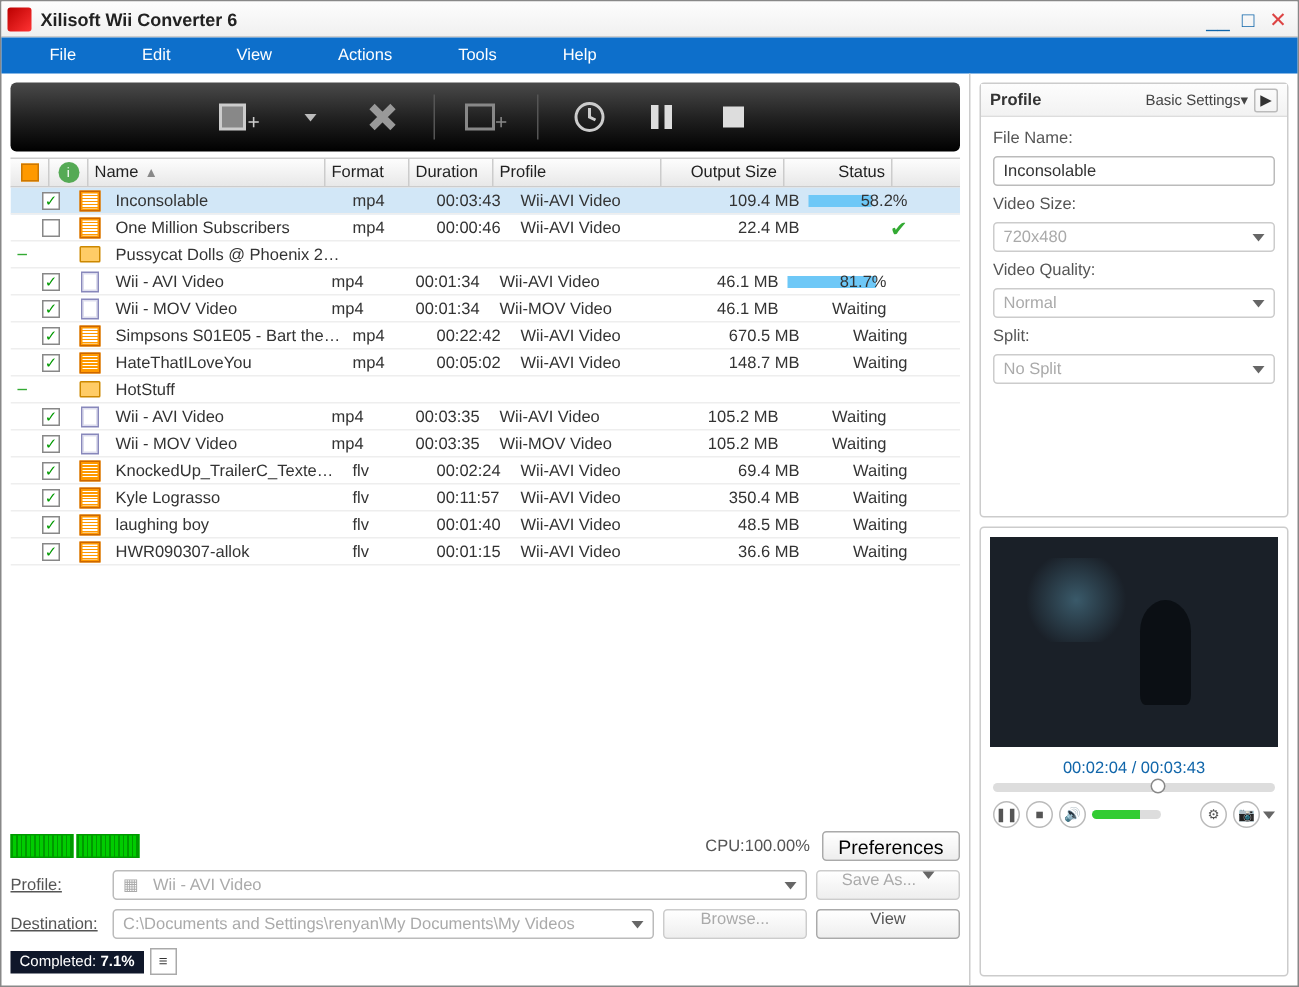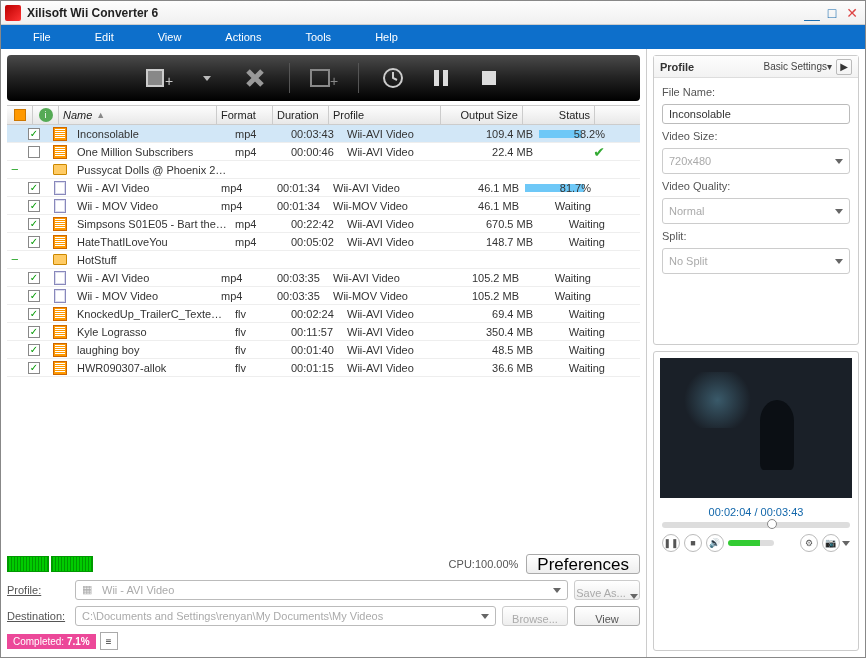--- a/index.html
+++ b/index.html
@@ -24,7 +24,7 @@
 .listhdr .hcell { border-right: 1px solid #ccc; padding: 2px 4px; display: flex; align-items: center; }
 .hcell.chk { width: 26px; justify-content: center; }
 .hcell.ico { width: 26px; justify-content: center; }
-.hcell.nm { width: 158px; font-style: italic; }
+.hcell.nm { width: 158px; }
 .hcell.fmt { width: 56px; }
 .hcell.dur { width: 56px; }
 .hcell.prf { width: 112px; }

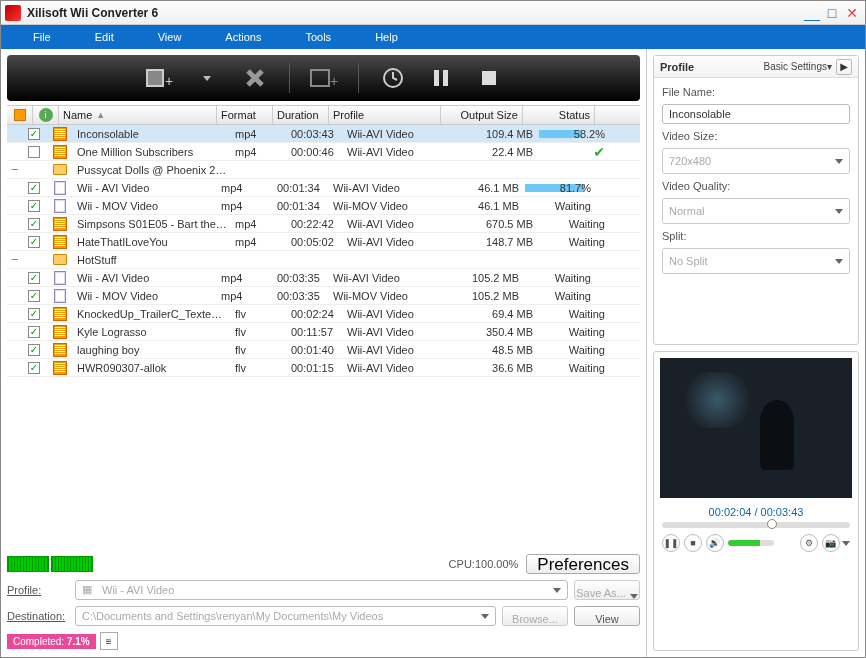--- a/index.html
+++ b/index.html
@@ -83,7 +83,7 @@
 .panelhdr .parrow { width: 16px; height: 16px; border: 1px solid #bbb; border-radius: 2px; margin-left: 4px; display: flex; align-items: center; justify-content: center; font-size: 10px; cursor: pointer; }
 .panelbody { padding: 8px; display: flex; flex-direction: column; gap: 6px; font-size: 11px; color: #555; }
 .panelbody input[type=text] { height: 20px; border: 1px solid #bbb; border-radius: 3px; padding: 0 6px; font-size: 11px; color: #333; }
-.panelbody .dropfield { height: 20px; border: 1px solid #ccc; border-radius: 3px; padding: 12px 6px; display: flex; align-items: center; color: #aaa; }
+.panelbody .dropfield { height: 20px; border: 1px solid #ccc; border-radius: 3px; padding: 0 6px; display: flex; align-items: center; color: #aaa; }
 .panelbody .dropfield .arr { margin-left: auto; }
 .panel.preview { flex: 1; }
 .previewimg { margin: 6px; height: 140px; background: #1a2028; position: relative; overflow: hidden; }

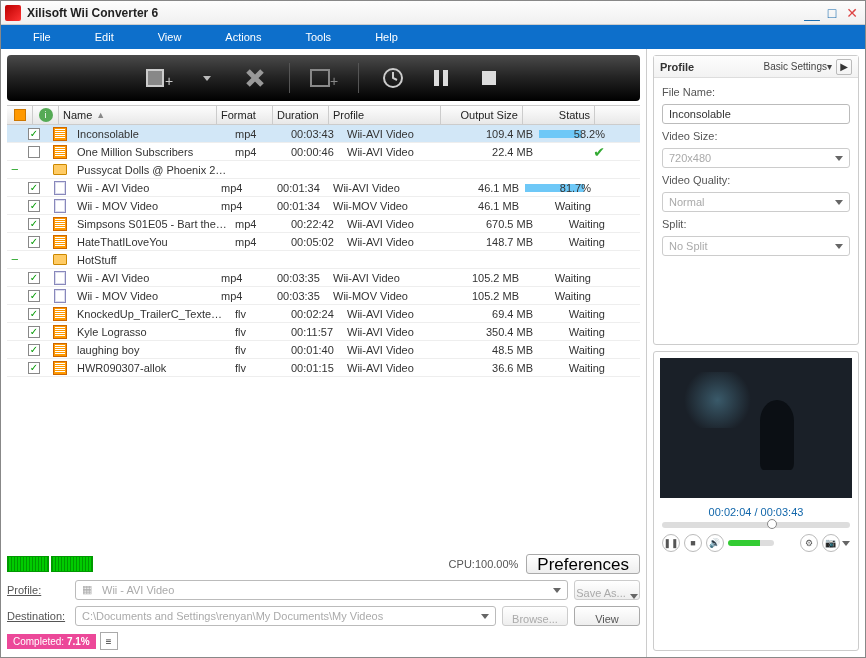--- a/index.html
+++ b/index.html
@@ -62,7 +62,7 @@
 .cpubar { width: 42px; height: 16px; background: #0c0; border: 1px solid #090; position: relative; }
 .cpubar::after { content:""; position:absolute; inset:0; background: repeating-linear-gradient(90deg, rgba(0,0,0,.25) 0 1px, transparent 1px 3px); }
 .cputxt { flex: 1; text-align: right; color: #555; margin-right: 8px; }
-.prefbtn { height: 20px; padding: 0 10px; border: 1px solid #aaa; border-radius: 3px; background: linear-gradient(#fff,#eee); cursor: pointer; font-size: 17px; }
+.prefbtn { height: 20px; padding: 0 10px; border: 1px solid #aaa; border-radius: 3px; background: linear-gradient(#fff,#eee); cursor: pointer; font-size: 13px; }
 .footerrow { height: 22px; margin: 2px 6px; display: flex; align-items: center; gap: 6px; color: #555; }
 .footerrow .lbl { text-decoration: underline; width: 62px; }
 .footerrow .drop { flex: 1; height: 20px; border: 1px solid #bbb; border-radius: 3px; background: #fff; display: flex; align-items: center; padding: 0 6px; color: #aaa; }

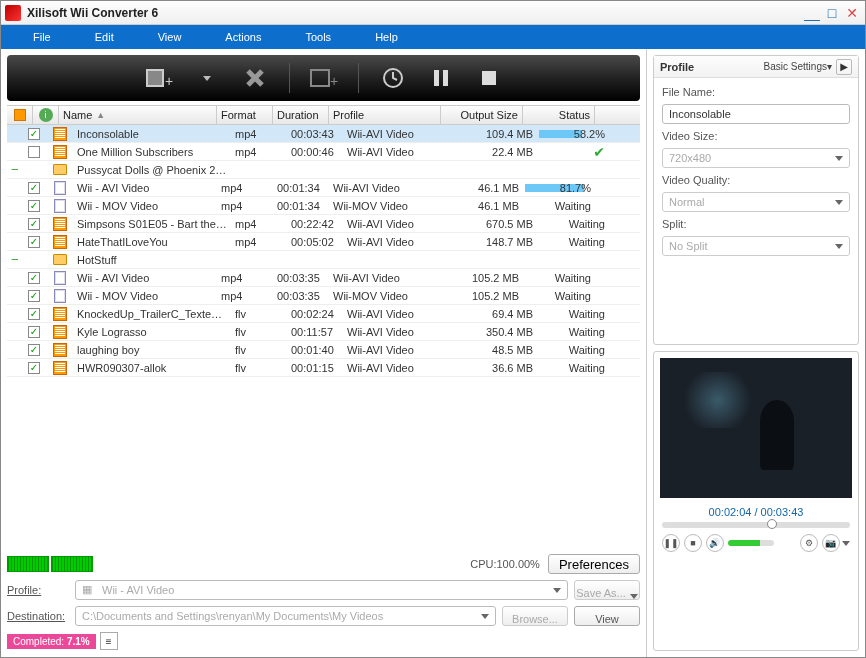--- a/index.html
+++ b/index.html
@@ -68,7 +68,7 @@
 .footerrow .drop { flex: 1; height: 20px; border: 1px solid #bbb; border-radius: 3px; background: #fff; display: flex; align-items: center; padding: 0 6px; color: #aaa; }
 .footerrow .drop .ficon { width: 14px; height: 14px; margin-right: 6px; }
 .footerrow .drop .arr { margin-left: auto; color: #888; }
-.footerrow .btn { width: 66px; height: 20px; border: 1px solid #aaa; border-radius: 3px; background: linear-gradient(#fff,#eee); font-size: 11px; display: flex; align-items: flex-end; justify-content: center; cursor: pointer; }
+.footerrow .btn { width: 96px; height: 20px; border: 1px solid #aaa; border-radius: 3px; background: linear-gradient(#fff,#eee); font-size: 11px; display: flex; align-items: flex-start; justify-content: center; cursor: pointer; }
 .footerrow .btn.dis { color: #aaa; border-color: #ccc; }
 .statusbar { height: 20px; margin: 2px 6px 6px 6px; display: flex; align-items: center; font-size: 10px; }
 .statusbar .green { background: #ec4899; color: #fff; padding: 2px 6px; }

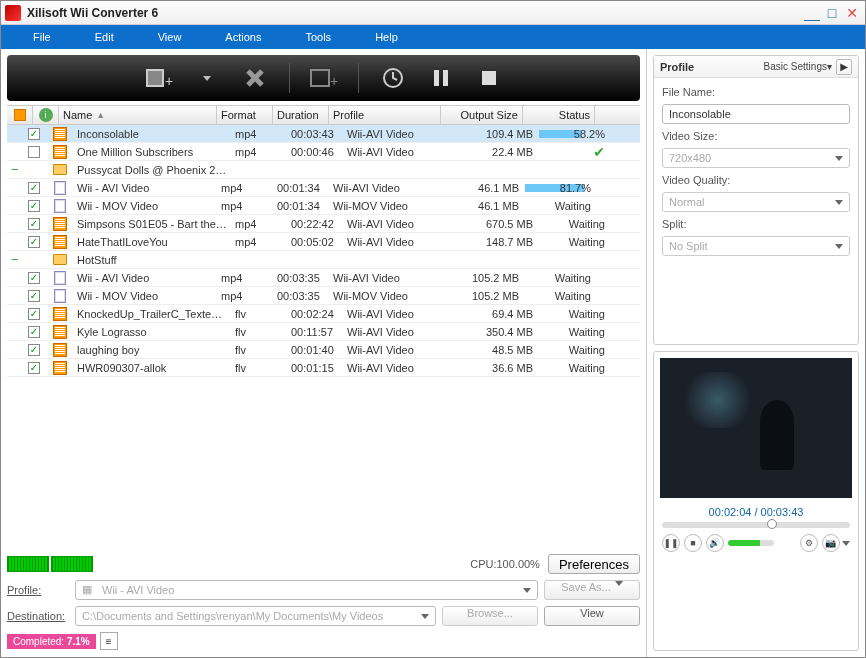--- a/index.html
+++ b/index.html
@@ -71,7 +71,7 @@
 .footerrow .btn { width: 96px; height: 20px; border: 1px solid #aaa; border-radius: 3px; background: linear-gradient(#fff,#eee); font-size: 11px; display: flex; align-items: flex-start; justify-content: center; cursor: pointer; }
 .footerrow .btn.dis { color: #aaa; border-color: #ccc; }
 .statusbar { height: 20px; margin: 2px 6px 6px 6px; display: flex; align-items: center; font-size: 10px; }
-.statusbar .green { background: #ec4899; color: #fff; padding: 2px 6px; }
+.statusbar .green { background: #0f172a; color: #fff; padding: 2px 6px; }
 .statusbar .rest { flex: 1; background: #444; color: #fff; padding: 2px 6px; overflow: hidden; white-space: nowrap; }
 .statusbar .sbicon { width: 18px; height: 18px; border: 1px solid #aaa; margin-left: 4px; display: flex; align-items: center; justify-content: center; cursor: pointer; }
 .rightpane { width: 218px; display: flex; flex-direction: column; padding: 6px; gap: 6px; }

